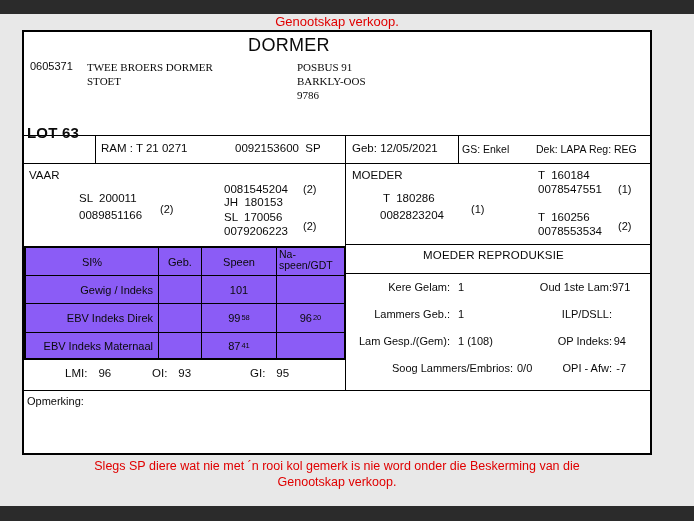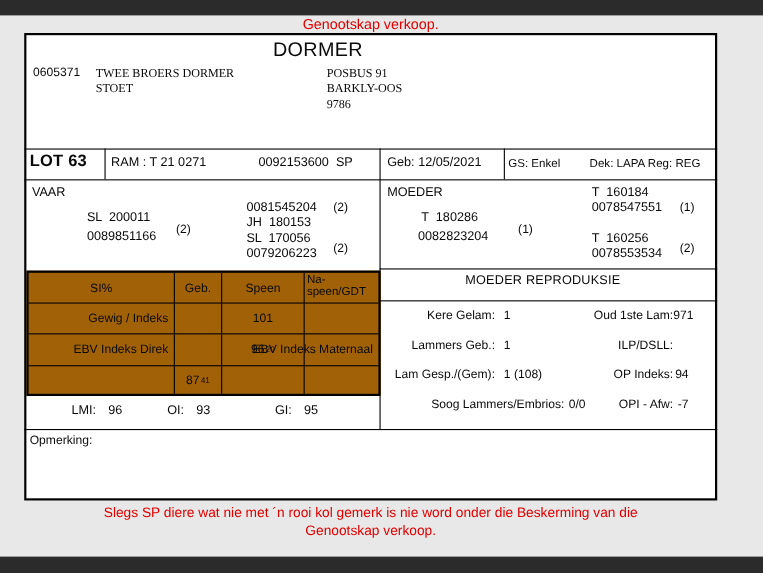--- a/index.html
+++ b/index.html
@@ -74,7 +74,7 @@
   <div class="abs vline" style="left:458px;top:135px;height:28px;"></div>
   <div class="abs vline" style="left:345px;top:135px;height:255px;"></div>
 
-  <div class="abs lot" style="left:27px;top:138px;">LOT 63</div>
+  <div class="abs lot" style="left:27px;top:124px;">LOT 63</div>
   <div class="abs t t115" style="left:101px;top:142px;">RAM : T 21 0271</div>
   <div class="abs t t115" style="left:235px;top:142px;">0092153600  SP</div>
   <div class="abs t t115" style="left:352px;top:142px;">Geb: 12/05/2021</div>

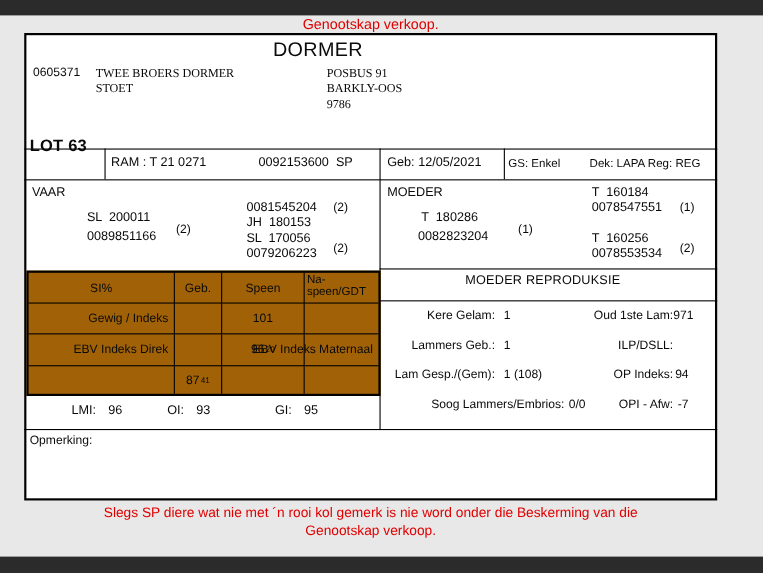--- a/index.html
+++ b/index.html
@@ -30,7 +30,7 @@
   .stack{line-height:14px;font-family:Liberation Serif, serif;}
   .contacts{line-height:14.5px;}
   
-  .itable{left:24px;top:246px;width:322px;height:114px;border:2px solid #000;box-sizing:border-box;background:#a16207;
+  .itable{left:24px;top:246px;width:322px;height:114px;border:2px solid #000;box-sizing:border-box;background:#8b5cf6;
           display:grid;grid-template-columns:133px 43px 75px 67px;grid-template-rows:28px 28px 29px 25px;}
   .itable>div{border-right:1px solid #000;border-bottom:1px solid #000;box-sizing:border-box;
               display:flex;align-items:center;justify-content:center;font-size:11px;}

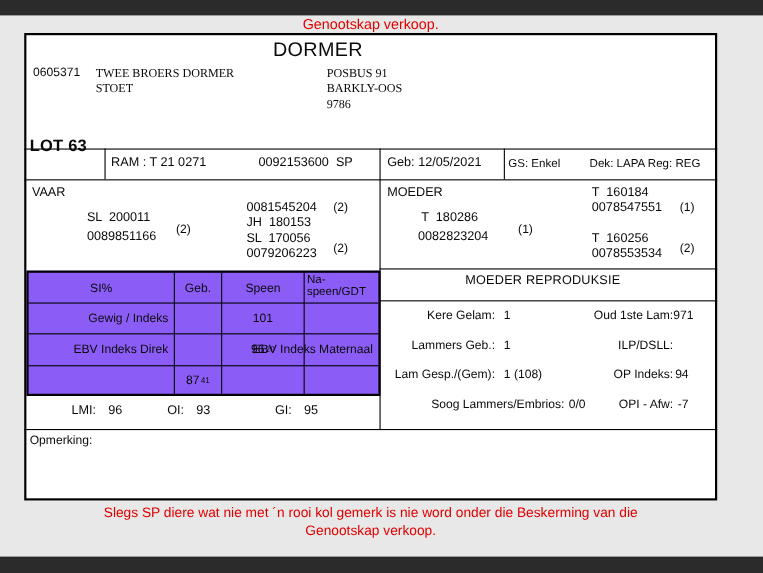--- a/index.html
+++ b/index.html
@@ -119,6 +119,10 @@
     <div class="lab">EBV Indeks Direk</div>
     <div></div>
     <div>
+        <span>99</span>
+        <sub>58</sub>
+      </div>
+    <div>
         <span>96</span>
         <sub>20</sub>
       </div>

